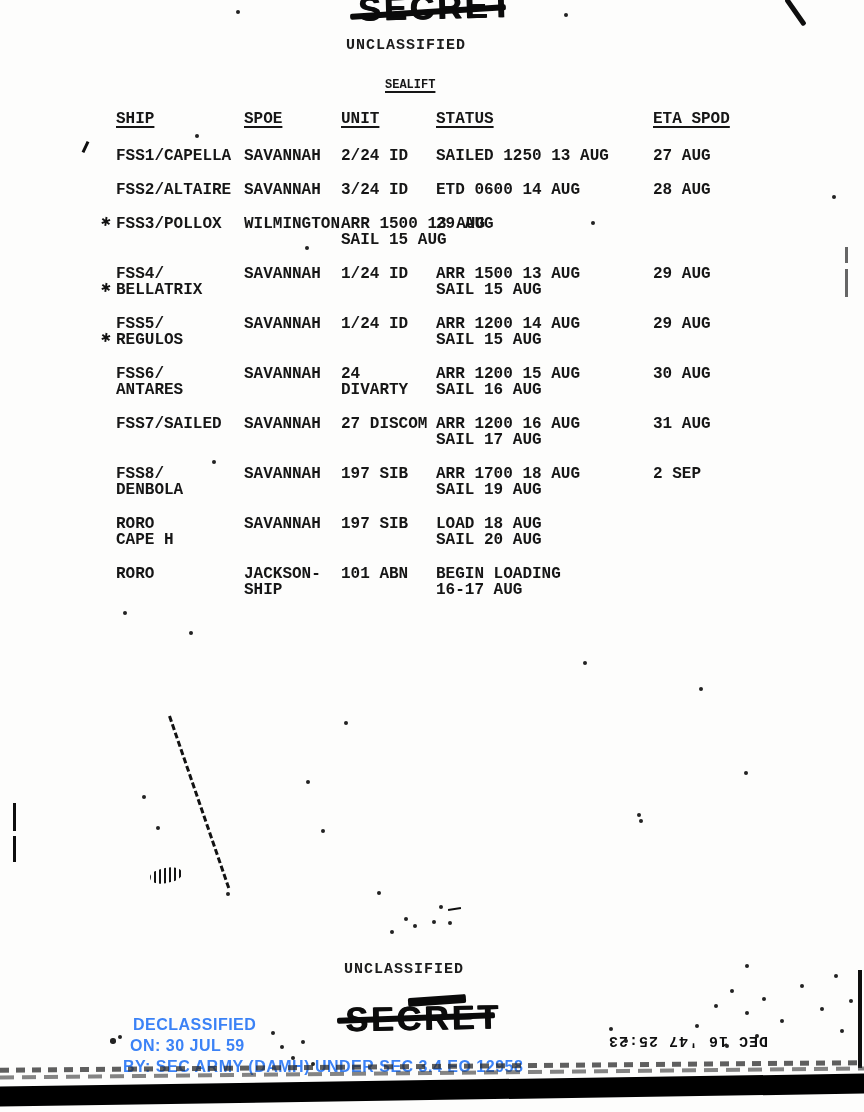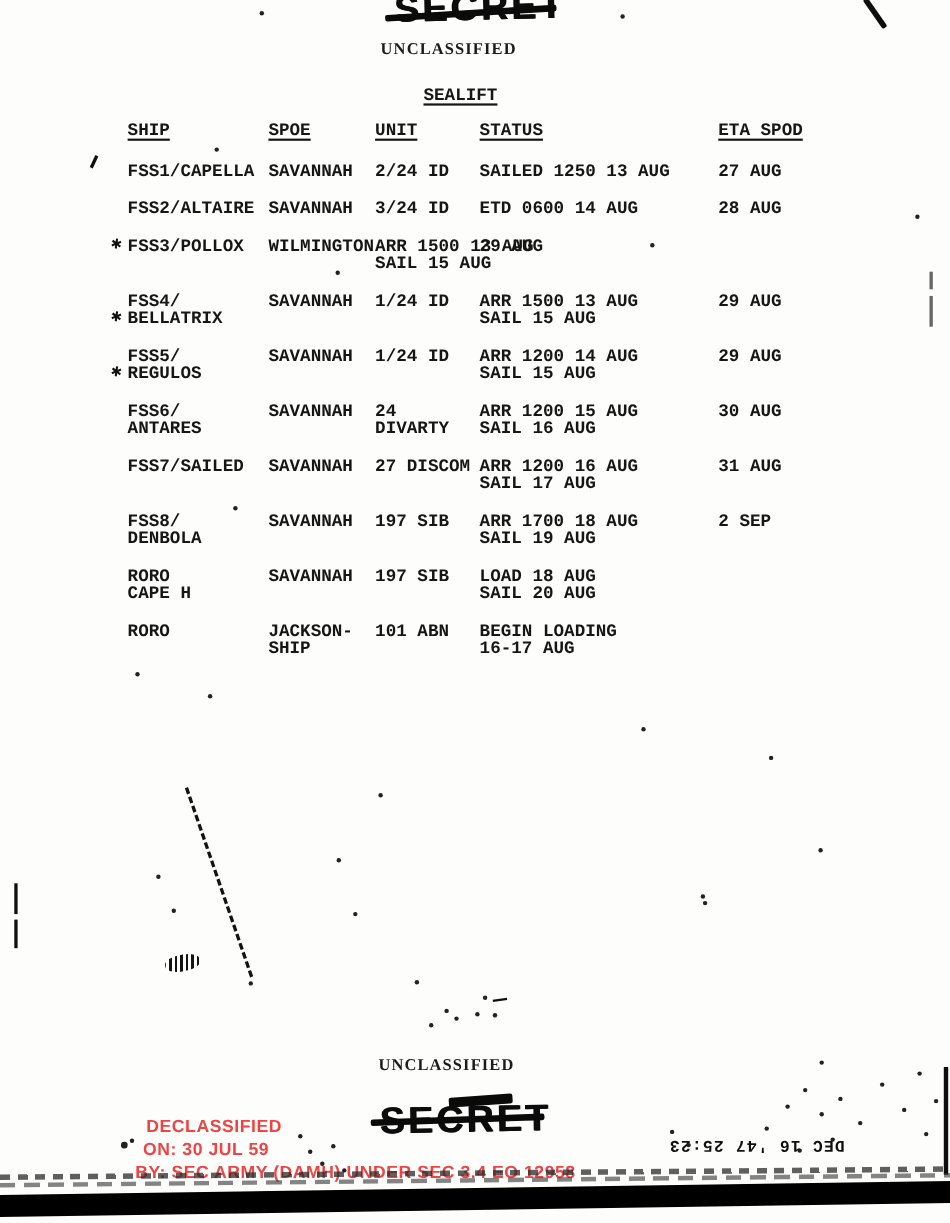--- a/index.html
+++ b/index.html
@@ -20,7 +20,7 @@
   .strike-top{left:350px;top:9px;width:156px;height:6px;transform:rotate(-3.5deg);}
   .strike-bottom{left:337px;top:1015px;width:158px;height:6px;transform:rotate(-2deg);}
   .smudge-bottom{left:408px;top:996px;width:58px;height:9px;transform:rotate(-4deg);background:#0a0a0a;}
-  .unclass{position:absolute;font-family:Liberation Serif, serif;font-weight:bold;
+  .unclass{position:absolute;font-family:Liberation Mono, monospace;font-weight:bold;
     font-size:15px;letter-spacing:1px;color:#1c1c1c;}
   .unclass.top{left:346px;top:37px;}
   .unclass.bottom{left:344px;top:961px;}

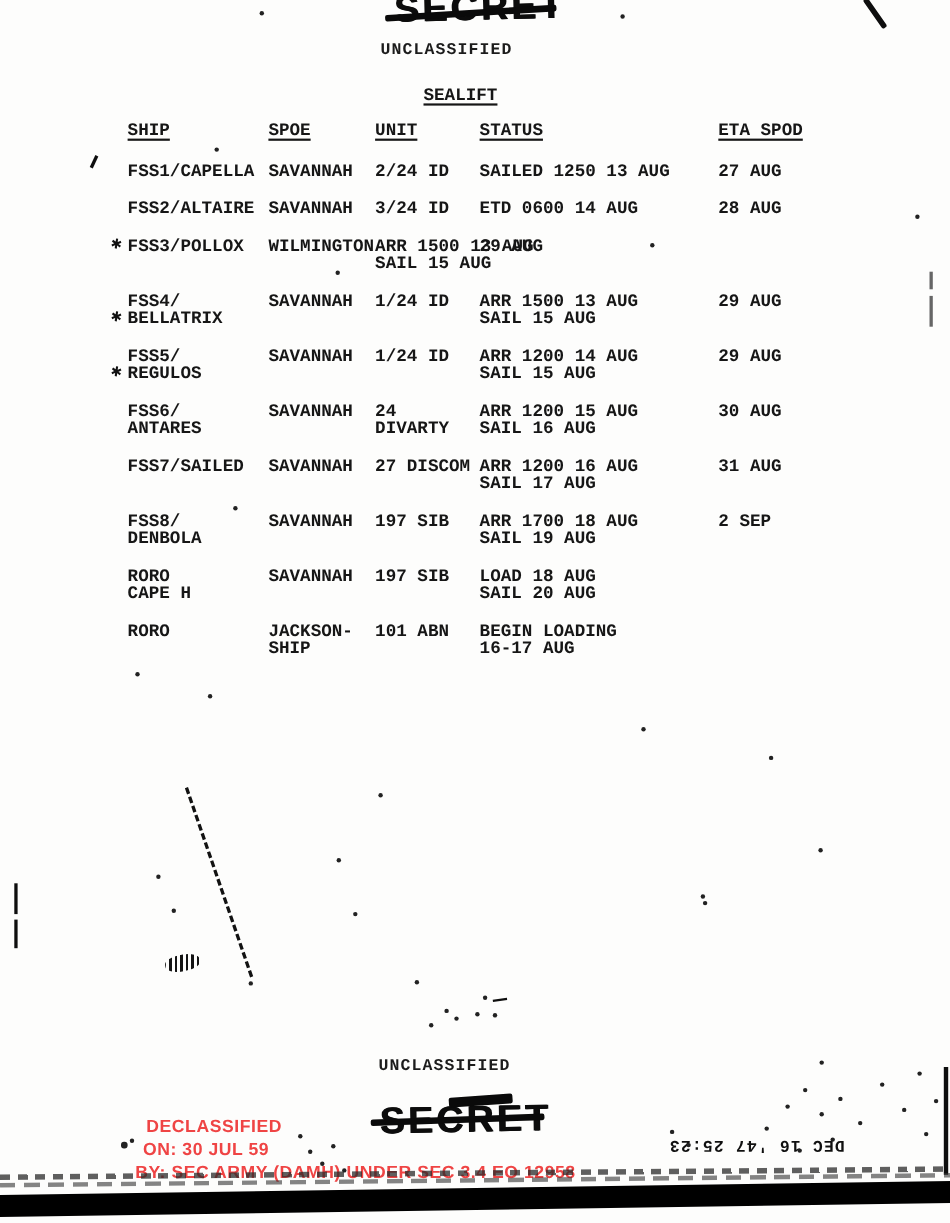--- a/index.html
+++ b/index.html
@@ -25,7 +25,7 @@
   .unclass.top{left:346px;top:37px;}
   .unclass.bottom{left:344px;top:961px;}
   
-  .doc-title{position:absolute;left:385px;top:78px;font-weight:bold;font-size:16px;
+  .doc-title{position:absolute;left:385px;top:78px;font-weight:bold;font-size:12px;
     letter-spacing:0px;text-decoration:underline;text-underline-offset:3px;text-decoration-thickness:2px;}
   
   .sealift{position:absolute;left:116px;top:111px;width:680px;font-size:16px;font-weight:bold;line-height:16px;}

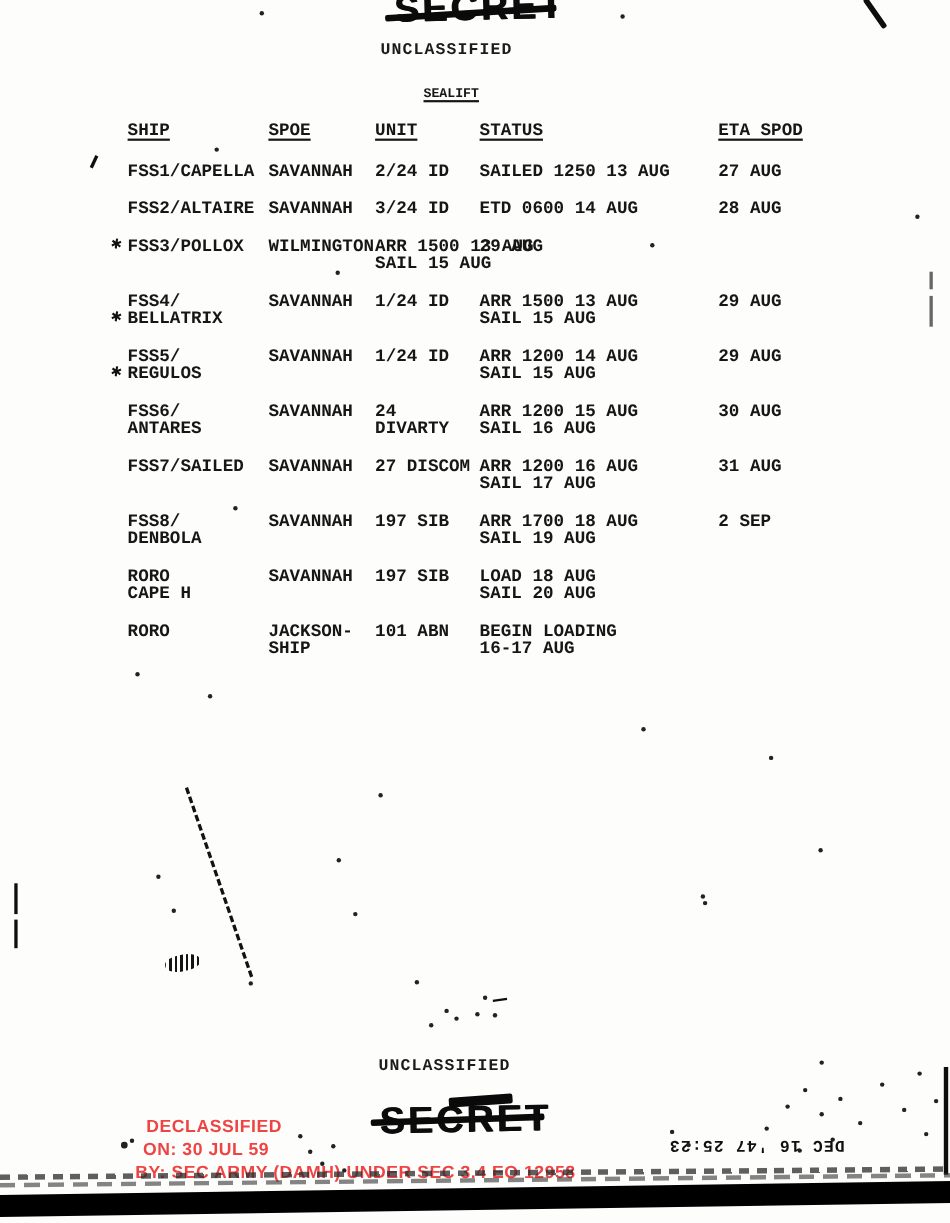--- a/index.html
+++ b/index.html
@@ -37,7 +37,7 @@
   .hand-mark{position:absolute;left:-15px;font-size:16px;color:#111;transform:rotate(8deg);}
   
   .declass{position:absolute;left:123px;top:1014px;font-family:"Liberation Sans",sans-serif;
-    font-weight:bold;font-size:16px;letter-spacing:.5px;color:#ef4444;line-height:21px;}
+    font-weight:bold;font-size:16px;letter-spacing:.5px;color:#3b82f6;line-height:21px;}
   .declass .l1{margin-left:10px;}
   .declass .l2{margin-left:7px;}
   .inverted-ts{position:absolute;left:608px;top:1032px;width:160px;font-size:15px;font-weight:bold;

